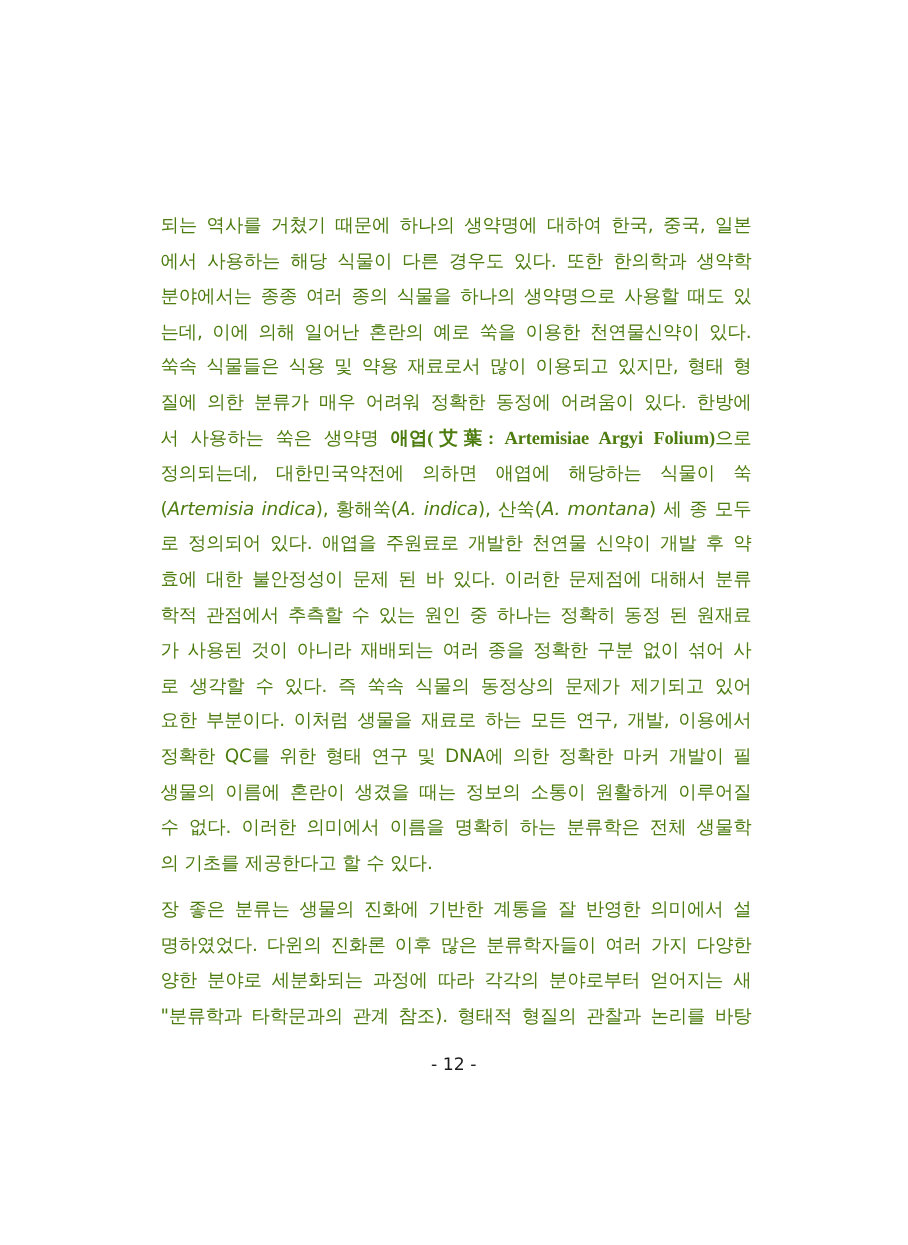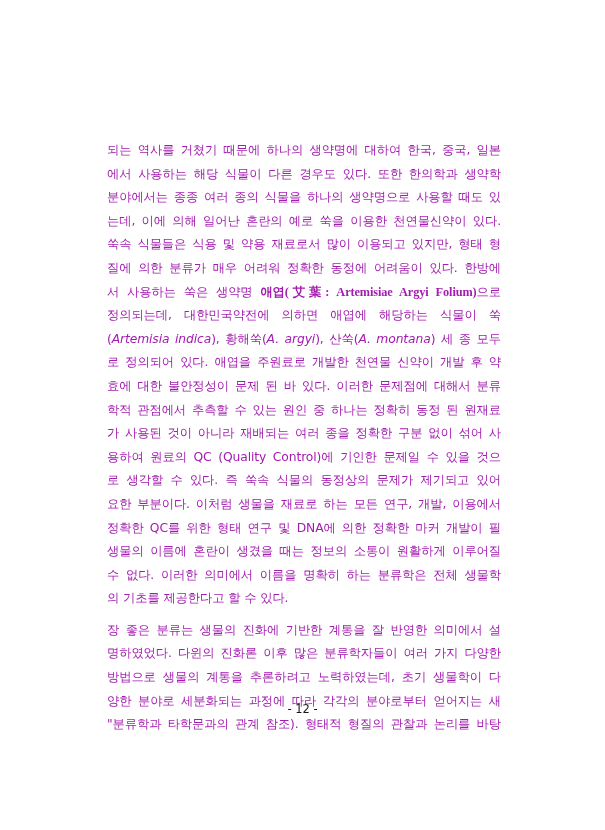--- a/index.html
+++ b/index.html
@@ -10,7 +10,7 @@
   .body-text {
     position: absolute; left: 107px; top: 139px; width: 394px;
     font-family: "DejaVu Sans", sans-serif;
-    font-size: 12.3px; color: #a21caf;
+    font-size: 12.3px; color: #4d7c0f;
   }
   .line {
     display: block; height: 23.6px; line-height: 23.6px;

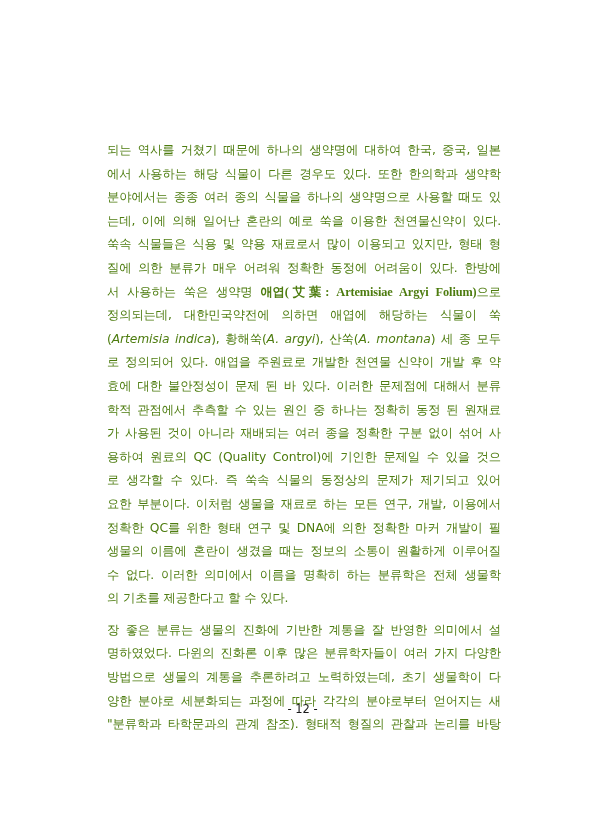--- a/index.html
+++ b/index.html
@@ -40,7 +40,7 @@
     <span class="line">질에 의한 분류가 매우 어려워 정확한 동정에 어려움이 있다. 한방에</span>
     <span class="line"><span>서 사용하는 쑥은 생약명 </span><span class="b">애엽(艾葉: Artemisiae Argyi Folium)</span><span>으로</span></span>
     <span class="line">정의되는데, 대한민국약전에 의하면 애엽에 해당하는 식물이 쑥</span>
-    <span class="line"><span>(</span><span class="it">Artemisia indica</span><span>), 황해쑥(</span><span class="it">A. argyi</span><span>), 산쑥(</span><span class="it">A. montana</span><span>) 세 종 모두</span></span>
+    <span class="line"><span>(</span><span class="it">Artemisia indica</span><span>), 황해쑥(</span><span class="it">A. indica</span><span>), 산쑥(</span><span class="it">A. montana</span><span>) 세 종 모두</span></span>
     <span class="line">로 정의되어 있다. 애엽을 주원료로 개발한 천연물 신약이 개발 후 약</span>
     <span class="line">효에 대한 불안정성이 문제 된 바 있다. 이러한 문제점에 대해서 분류</span>
     <span class="line">학적 관점에서 추측할 수 있는 원인 중 하나는 정확히 동정 된 원재료</span>

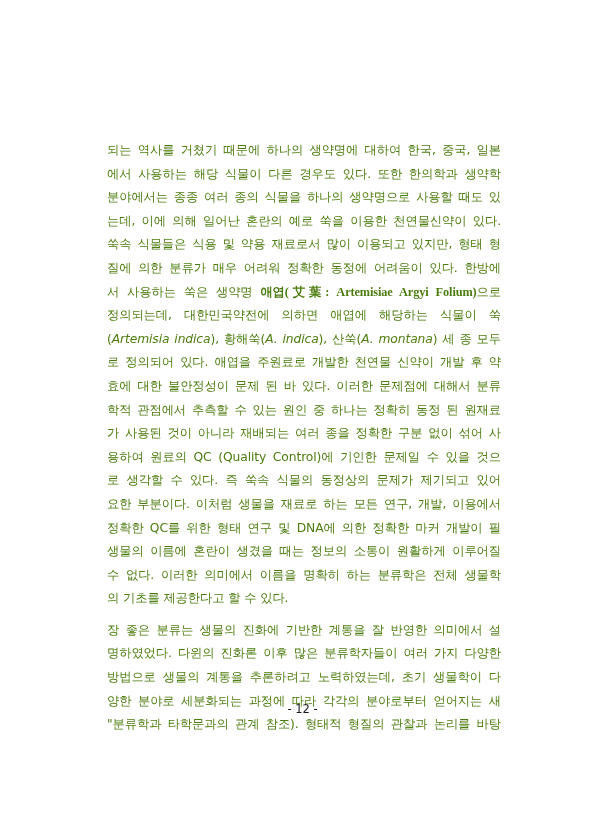--- a/index.html
+++ b/index.html
@@ -45,7 +45,6 @@
     <span class="line">효에 대한 불안정성이 문제 된 바 있다. 이러한 문제점에 대해서 분류</span>
     <span class="line">학적 관점에서 추측할 수 있는 원인 중 하나는 정확히 동정 된 원재료</span>
     <span class="line">가 사용된 것이 아니라 재배되는 여러 종을 정확한 구분 없이 섞어 사</span>
-    <span class="line">용하여 원료의 QC (Quality Control)에 기인한 문제일 수 있을 것으</span>
     <span class="line">로 생각할 수 있다. 즉 쑥속 식물의 동정상의 문제가 제기되고 있어</span>
     <span class="line">요한 부분이다. 이처럼 생물을 재료로 하는 모든 연구, 개발, 이용에서</span>
     <span class="line">정확한 QC를 위한 형태 연구 및 DNA에 의한 정확한 마커 개발이 필</span>

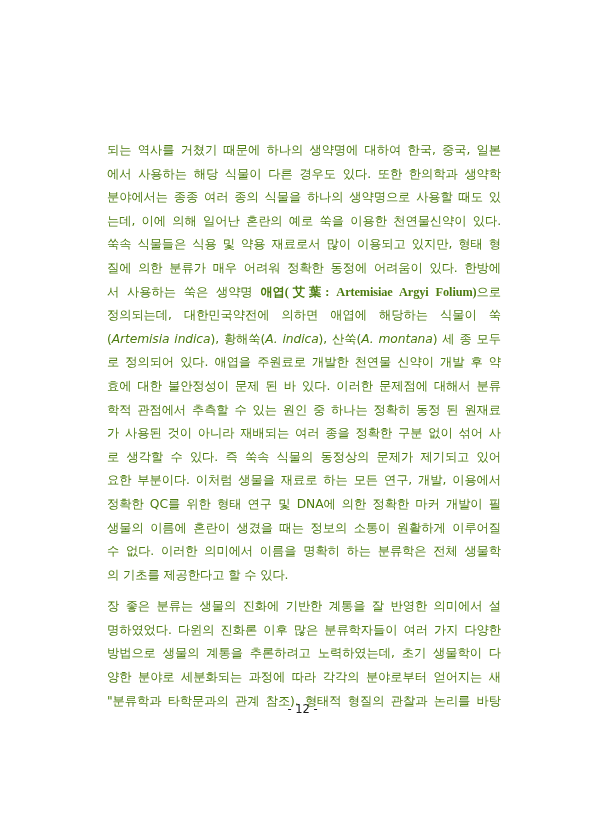--- a/index.html
+++ b/index.html
@@ -56,7 +56,6 @@
 
     <span class="line">장 좋은 분류는 생물의 진화에 기반한 계통을 잘 반영한 의미에서 설</span>
     <span class="line">명하였었다. 다윈의 진화론 이후 많은 분류학자들이 여러 가지 다양한</span>
-    <span class="line">방법으로 생물의 계통을 추론하려고 노력하였는데, 초기 생물학이 다</span>
     <span class="line">양한 분야로 세분화되는 과정에 따라 각각의 분야로부터 얻어지는 새</span>
     <span class="line">"분류학과 타학문과의 관계 참조). 형태적 형질의 관찰과 논리를 바탕</span>
   </div>

